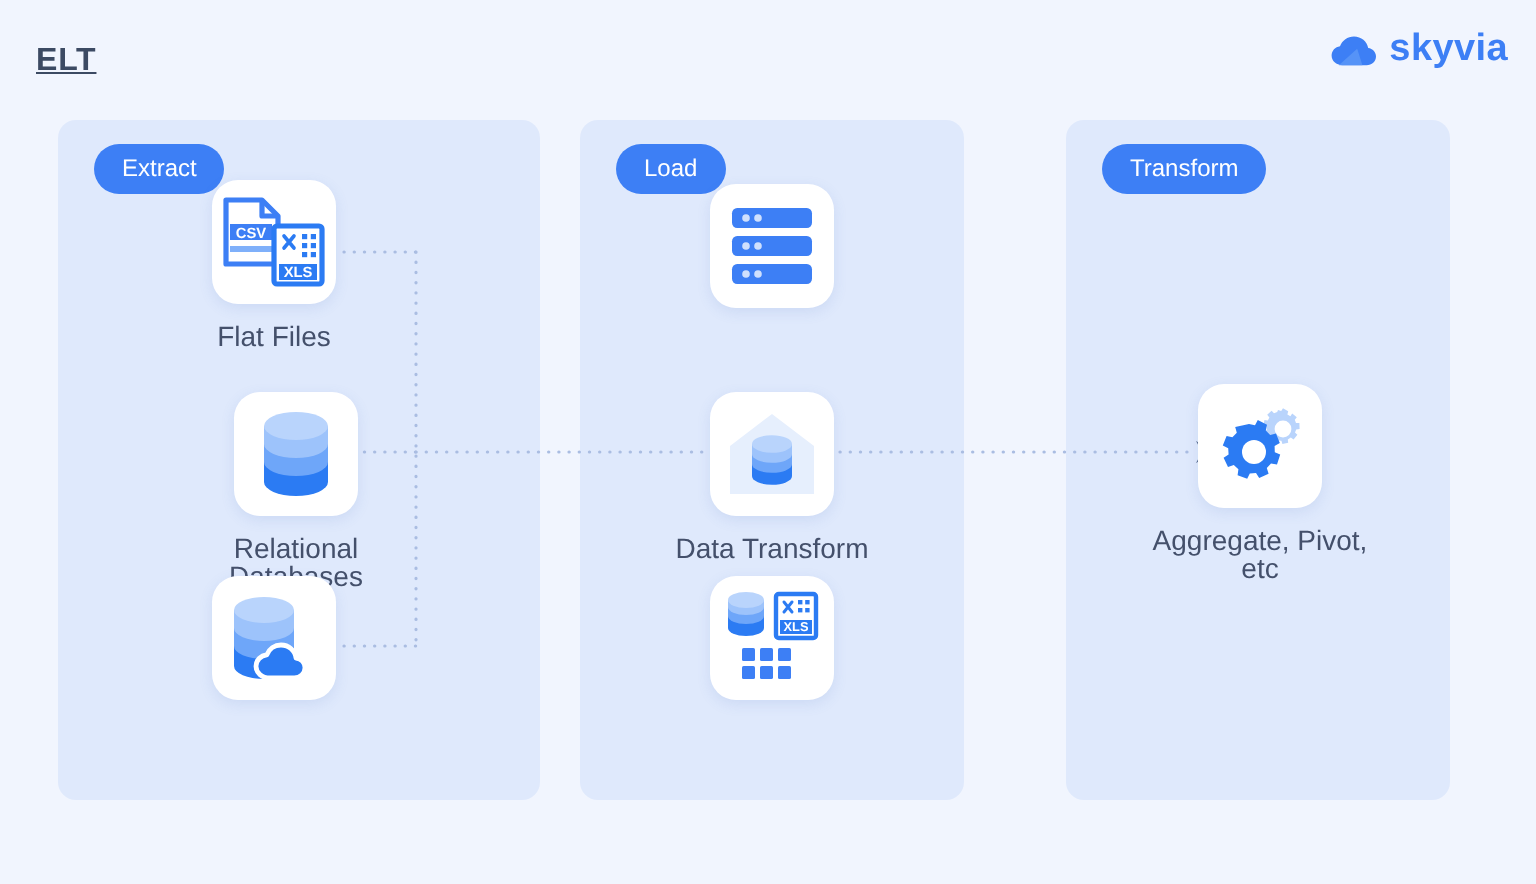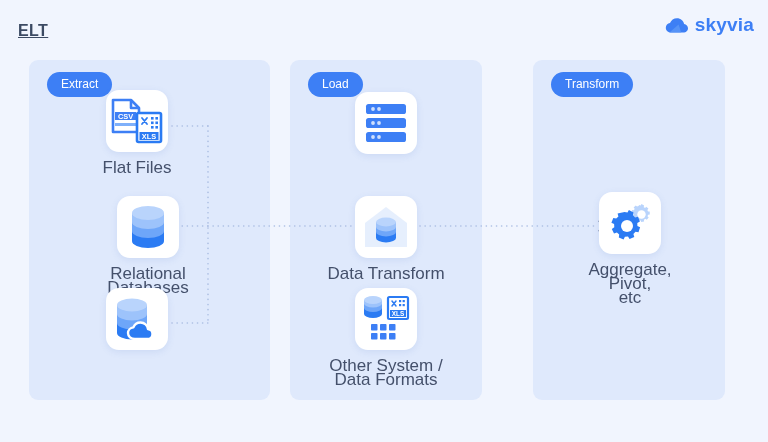--- a/index.html
+++ b/index.html
@@ -87,7 +87,7 @@
   }
   .node .caption {
     margin-top: 9px;
-    font-size: 17px;
+    font-size: 14px;
     line-height: 14px;
     color: #44506b;
     white-space: pre-line;

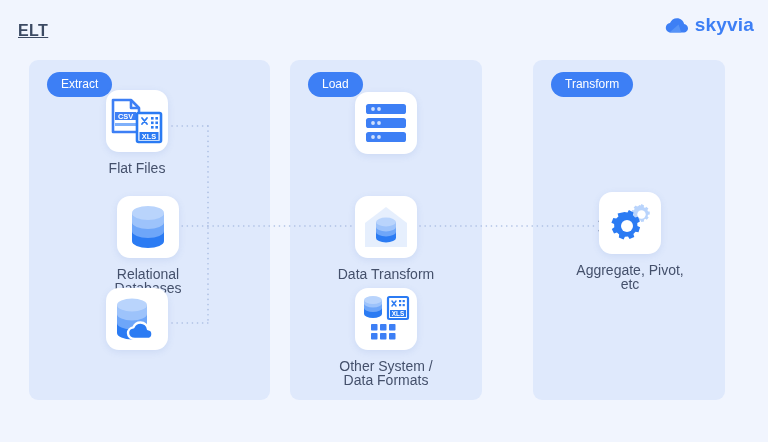--- a/index.html
+++ b/index.html
@@ -289,8 +289,6 @@
       </g>
     </svg>
   </div>
-  <div class="caption">Other System /
-Data Formats</div>
 </div>
 
 <div class="node" id="node-transform-ops">

